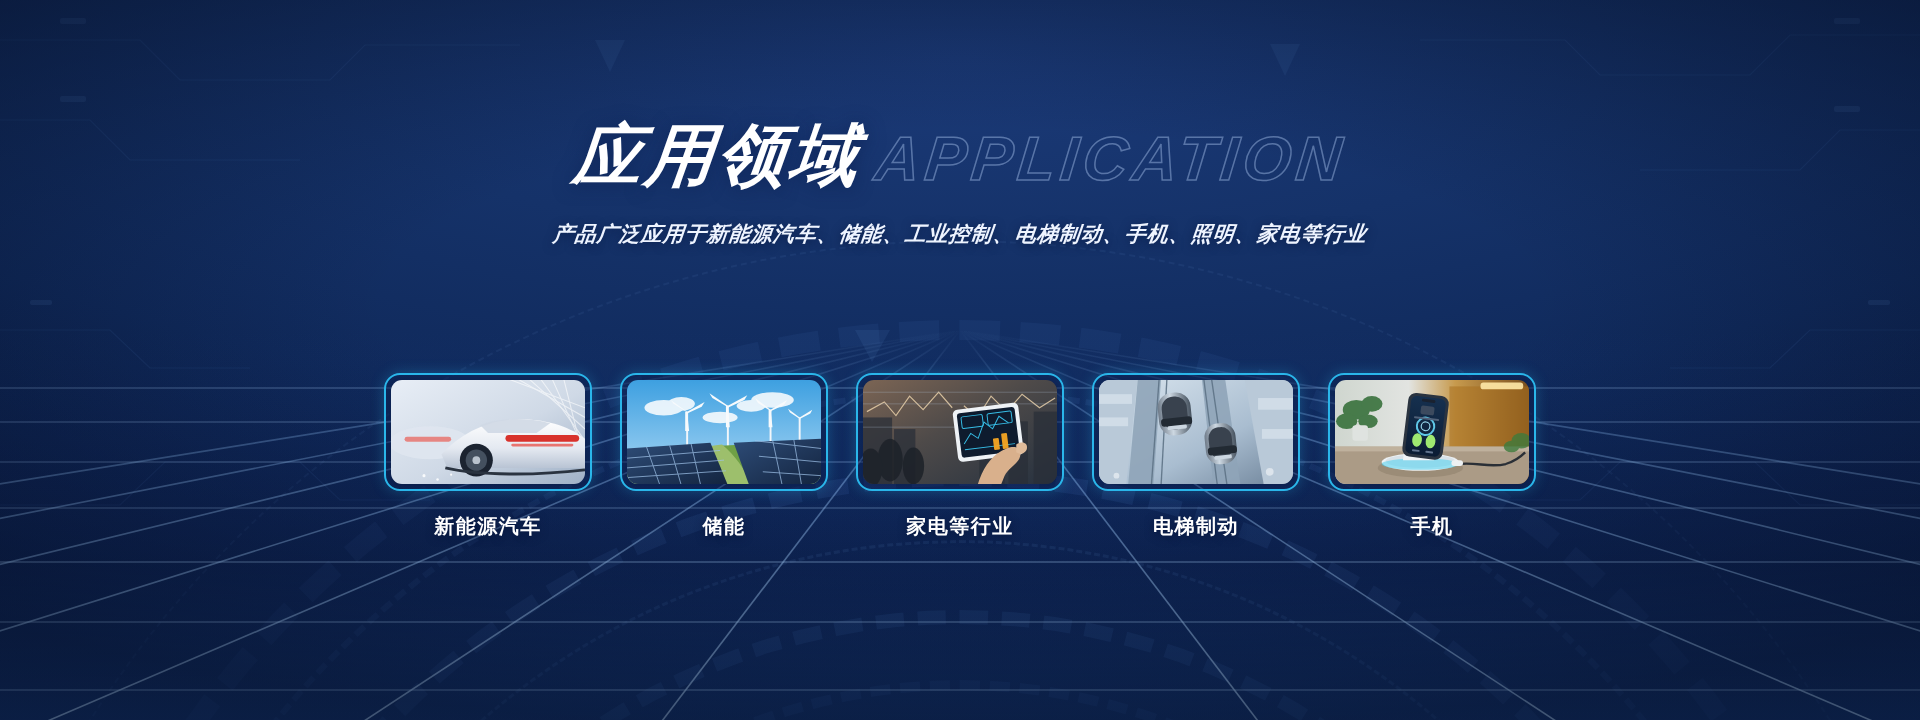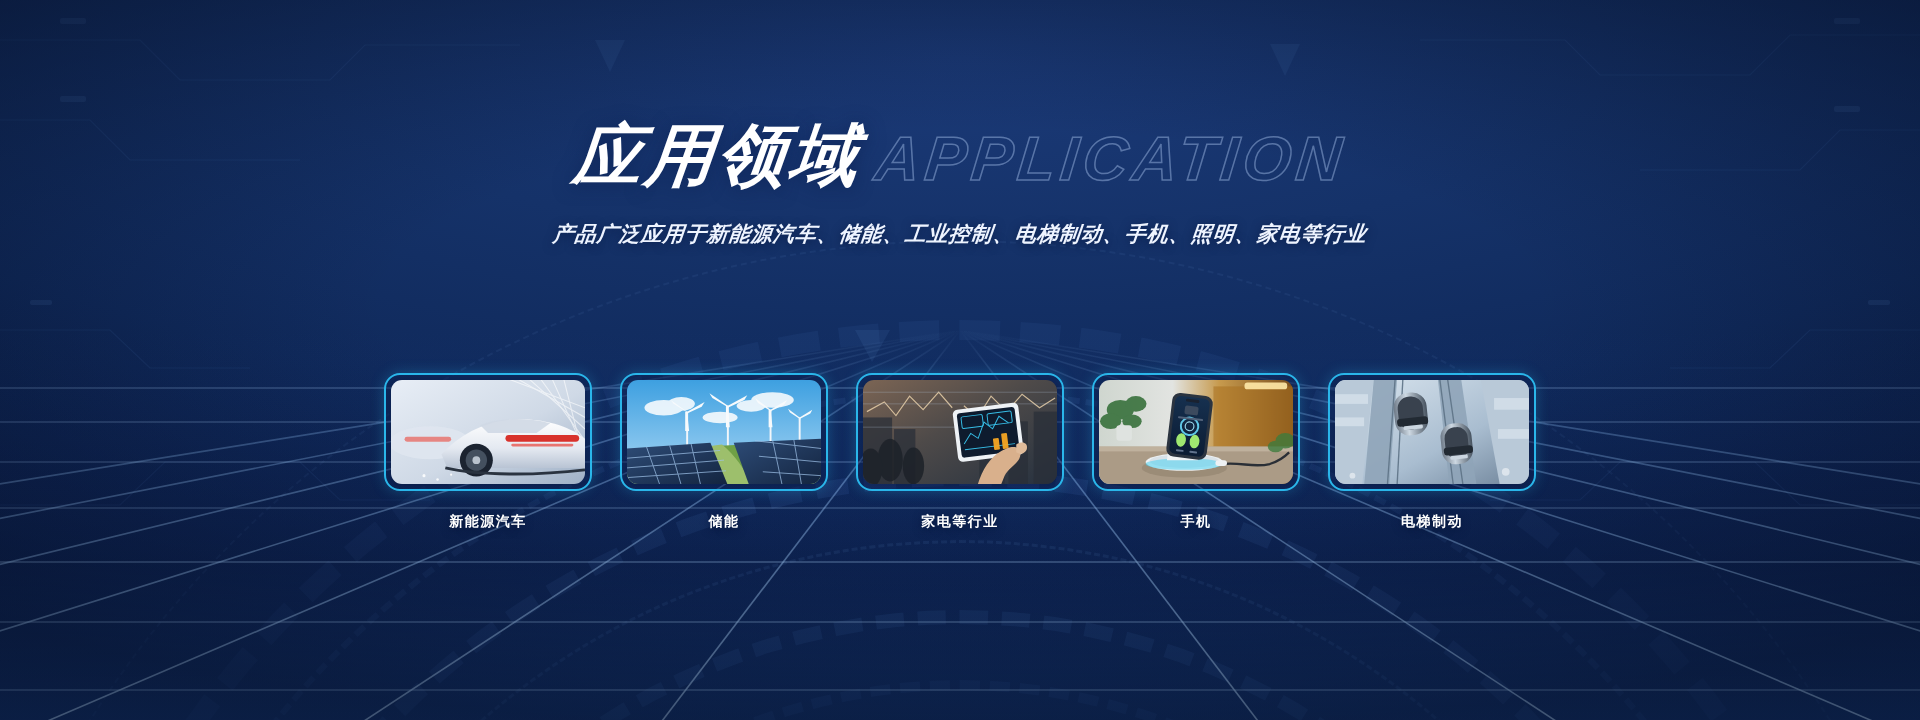--- a/index.html
+++ b/index.html
@@ -142,7 +142,7 @@
   .thumb > svg{ display:block; width:100%; height:100%; }
   .card-label{
     margin-top:22px;
-    font-size:14px;
+    font-size:20px;
     font-weight:700;
     color:#ffffff;
     letter-spacing:1.5px;

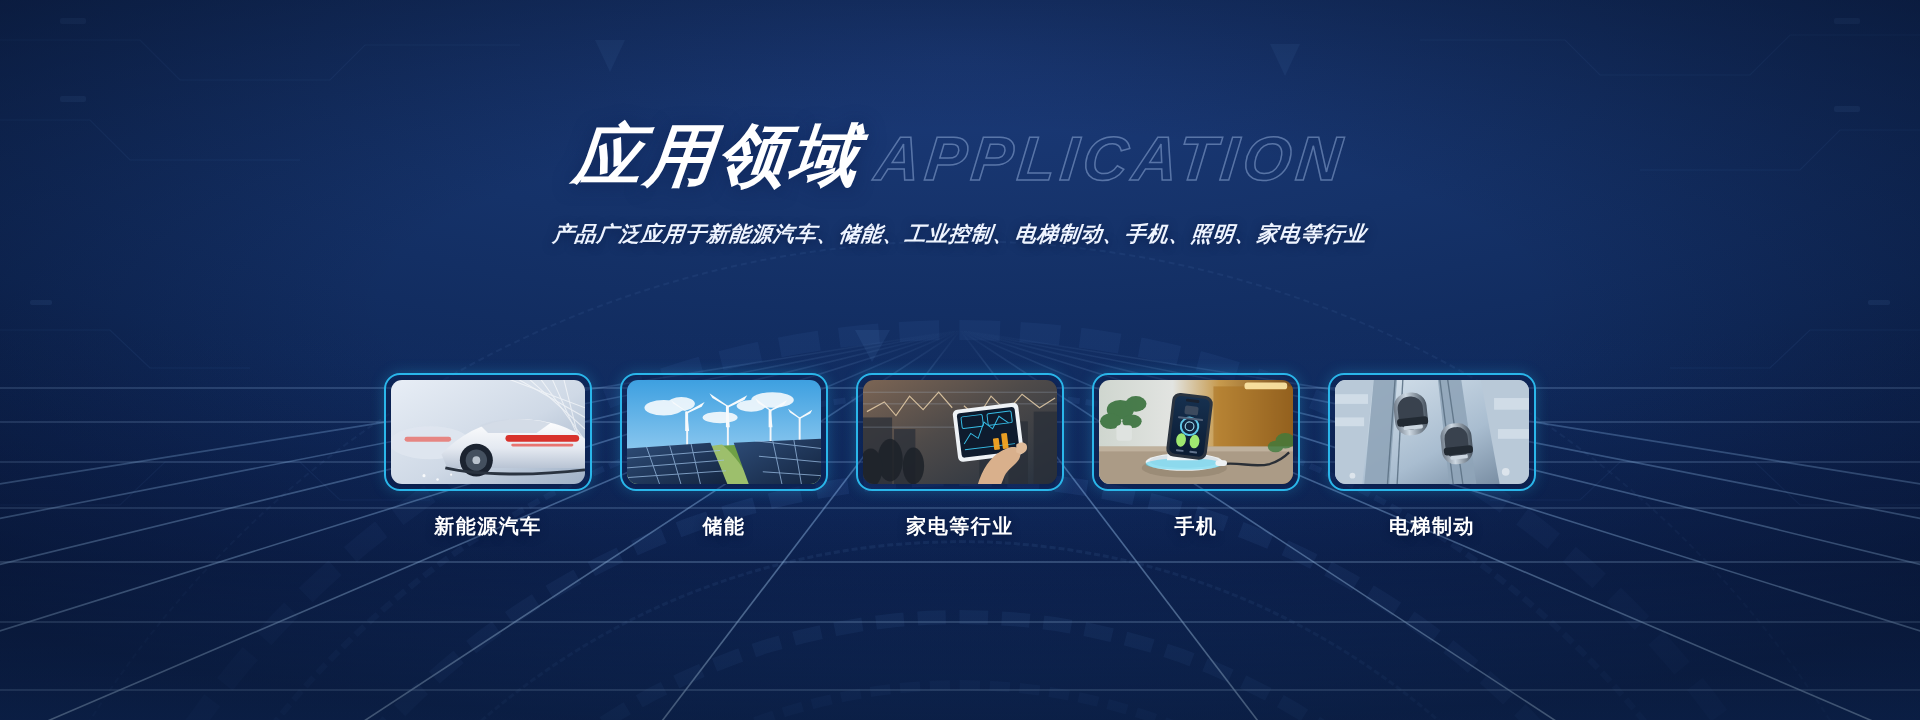--- a/index.html
+++ b/index.html
@@ -415,6 +415,71 @@
         <div class="thumb">
           <svg viewBox="0 0 200 110" preserveAspectRatio="xMidYMid slice">
             <defs>
+              <linearGradient id="elev" x1="0" y1="0" x2="1" y2="1">
+                <stop offset="0%" stop-color="#c9d8e6"></stop>
+                  <stop offset="50%" stop-color="#9fb4c8"></stop>
+                  <stop offset="100%" stop-color="#5d7governo"></stop>
+              </linearGradient>
+              <linearGradient id="elev2" x1="0" y1="0" x2="1" y2="1">
+                <stop offset="0%" stop-color="#dce7f0"></stop>
+                  <stop offset="60%" stop-color="#a9bdd0"></stop>
+                  <stop offset="100%" stop-color="#6d8298"></stop>
+              </linearGradient>
+              <linearGradient id="cab" x1="0" y1="0" x2="1" y2="0">
+                <stop offset="0%" stop-color="#6e7a88"></stop>
+                  <stop offset="40%" stop-color="#cdd8e2"></stop>
+                  <stop offset="100%" stop-color="#46525f"></stop>
+              </linearGradient>
+            </defs>
+            <rect width="200" height="110" fill="url(#elev2)"></rect>
+            <g fill="#b9c9d8">
+              <path d="M0 0 L40 0 L28 110 L0 110 Z"></path>
+              <path d="M150 0 L200 0 L200 110 L170 110 Z"></path>
+            </g>
+            <g fill="#8fa5b8" opacity=".9">
+              <path d="M40 0 L64 0 L56 110 L30 110 Z"></path>
+              <path d="M106 0 L130 0 L146 110 L118 110 Z"></path>
+            </g>
+            <g fill="#e3edf5" opacity=".55">
+              <rect x="0" y="16" width="34" height="10"></rect>
+                <rect x="0" y="40" width="30" height="9"></rect>
+              <rect x="164" y="20" width="36" height="12"></rect>
+                <rect x="168" y="52" width="32" height="10"></rect>
+            </g>
+            <g stroke="#5e7386" stroke-width="1.4" fill="none" opacity=".9">
+              <path d="M62 0 L54 110"></path>
+                <path d="M70 0 L64 110"></path>
+              <path d="M108 0 L122 110"></path>
+                <path d="M116 0 L132 110"></path>
+            </g>
+            <g transform="rotate(-6 82 44)">
+              <rect x="62" y="14" width="34" height="44" rx="15" fill="url(#cab)"></rect>
+              <rect x="66" y="20" width="26" height="30" rx="11" fill="#2b3views" opacity=".0"></rect>
+              <rect x="66" y="18" width="26" height="34" rx="12" fill="#39424e"></rect>
+              <rect x="64" y="40" width="32" height="8" rx="3" fill="#222a33"></rect>
+              <rect x="70" y="48" width="20" height="4" rx="1.5" fill="#cbd6e0"></rect>
+            </g>
+            <g transform="rotate(-6 126 72)">
+              <rect x="110" y="46" width="32" height="42" rx="14" fill="url(#cab)"></rect>
+              <rect x="114" y="50" width="24" height="32" rx="11" fill="#39424e"></rect>
+              <rect x="112" y="70" width="30" height="8" rx="3" fill="#222a33"></rect>
+              <rect x="118" y="79" width="18" height="4" rx="1.5" fill="#cbd6e0"></rect>
+            </g>
+            <g fill="#ffffff" opacity=".5">
+              <circle cx="176" cy="96" r="4"></circle>
+                <circle cx="18" cy="100" r="3"></circle>
+            </g>
+          </svg>
+        </div>
+      </div>
+      <div class="card-label">电梯制动</div>
+    </div>
+
+    <div class="card">
+      <div class="frame">
+        <div class="thumb">
+          <svg viewBox="0 0 200 110" preserveAspectRatio="xMidYMid slice">
+            <defs>
               <linearGradient id="room" x1="0" y1="0" x2="1" y2="0">
                 <stop offset="0%" stop-color="#cfd6cf"></stop>
                   <stop offset="38%" stop-color="#e2e4e1"></stop>
@@ -472,71 +537,6 @@
       <div class="card-label">手机</div>
     </div>
 
-    <div class="card">
-      <div class="frame">
-        <div class="thumb">
-          <svg viewBox="0 0 200 110" preserveAspectRatio="xMidYMid slice">
-            <defs>
-              <linearGradient id="elev" x1="0" y1="0" x2="1" y2="1">
-                <stop offset="0%" stop-color="#c9d8e6"></stop>
-                  <stop offset="50%" stop-color="#9fb4c8"></stop>
-                  <stop offset="100%" stop-color="#5d7governo"></stop>
-              </linearGradient>
-              <linearGradient id="elev2" x1="0" y1="0" x2="1" y2="1">
-                <stop offset="0%" stop-color="#dce7f0"></stop>
-                  <stop offset="60%" stop-color="#a9bdd0"></stop>
-                  <stop offset="100%" stop-color="#6d8298"></stop>
-              </linearGradient>
-              <linearGradient id="cab" x1="0" y1="0" x2="1" y2="0">
-                <stop offset="0%" stop-color="#6e7a88"></stop>
-                  <stop offset="40%" stop-color="#cdd8e2"></stop>
-                  <stop offset="100%" stop-color="#46525f"></stop>
-              </linearGradient>
-            </defs>
-            <rect width="200" height="110" fill="url(#elev2)"></rect>
-            <g fill="#b9c9d8">
-              <path d="M0 0 L40 0 L28 110 L0 110 Z"></path>
-              <path d="M150 0 L200 0 L200 110 L170 110 Z"></path>
-            </g>
-            <g fill="#8fa5b8" opacity=".9">
-              <path d="M40 0 L64 0 L56 110 L30 110 Z"></path>
-              <path d="M106 0 L130 0 L146 110 L118 110 Z"></path>
-            </g>
-            <g fill="#e3edf5" opacity=".55">
-              <rect x="0" y="16" width="34" height="10"></rect>
-                <rect x="0" y="40" width="30" height="9"></rect>
-              <rect x="164" y="20" width="36" height="12"></rect>
-                <rect x="168" y="52" width="32" height="10"></rect>
-            </g>
-            <g stroke="#5e7386" stroke-width="1.4" fill="none" opacity=".9">
-              <path d="M62 0 L54 110"></path>
-                <path d="M70 0 L64 110"></path>
-              <path d="M108 0 L122 110"></path>
-                <path d="M116 0 L132 110"></path>
-            </g>
-            <g transform="rotate(-6 82 44)">
-              <rect x="62" y="14" width="34" height="44" rx="15" fill="url(#cab)"></rect>
-              <rect x="66" y="20" width="26" height="30" rx="11" fill="#2b3views" opacity=".0"></rect>
-              <rect x="66" y="18" width="26" height="34" rx="12" fill="#39424e"></rect>
-              <rect x="64" y="40" width="32" height="8" rx="3" fill="#222a33"></rect>
-              <rect x="70" y="48" width="20" height="4" rx="1.5" fill="#cbd6e0"></rect>
-            </g>
-            <g transform="rotate(-6 126 72)">
-              <rect x="110" y="46" width="32" height="42" rx="14" fill="url(#cab)"></rect>
-              <rect x="114" y="50" width="24" height="32" rx="11" fill="#39424e"></rect>
-              <rect x="112" y="70" width="30" height="8" rx="3" fill="#222a33"></rect>
-              <rect x="118" y="79" width="18" height="4" rx="1.5" fill="#cbd6e0"></rect>
-            </g>
-            <g fill="#ffffff" opacity=".5">
-              <circle cx="176" cy="96" r="4"></circle>
-                <circle cx="18" cy="100" r="3"></circle>
-            </g>
-          </svg>
-        </div>
-      </div>
-      <div class="card-label">电梯制动</div>
-    </div>
-
   </div>
 </div>
 

